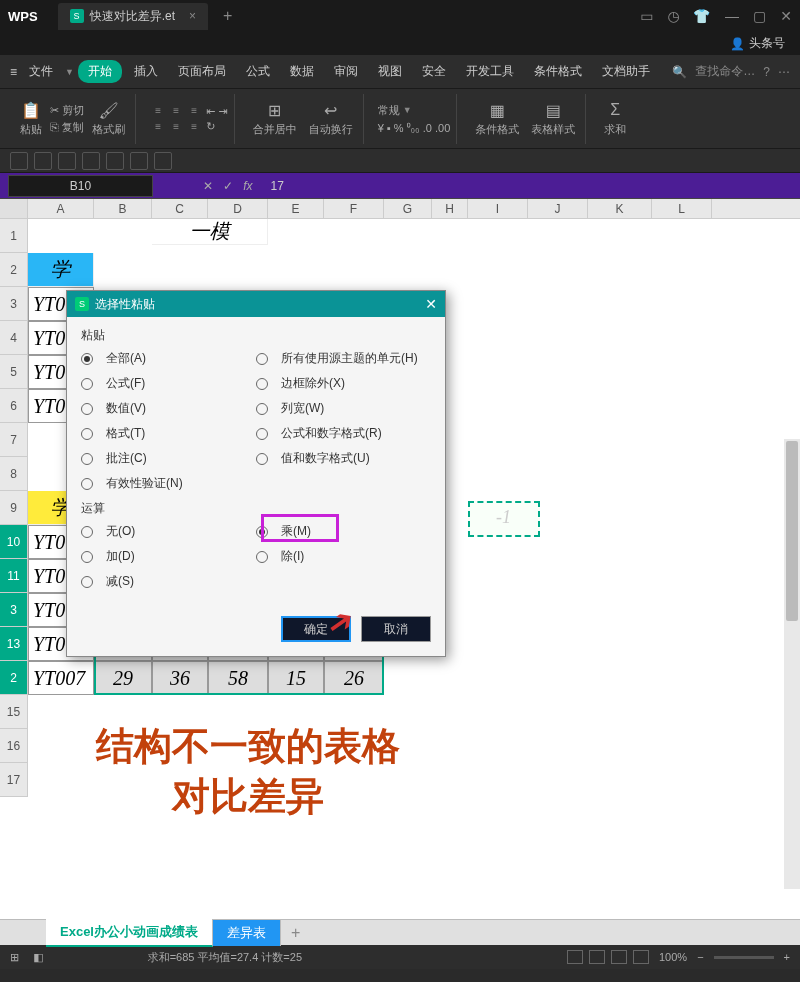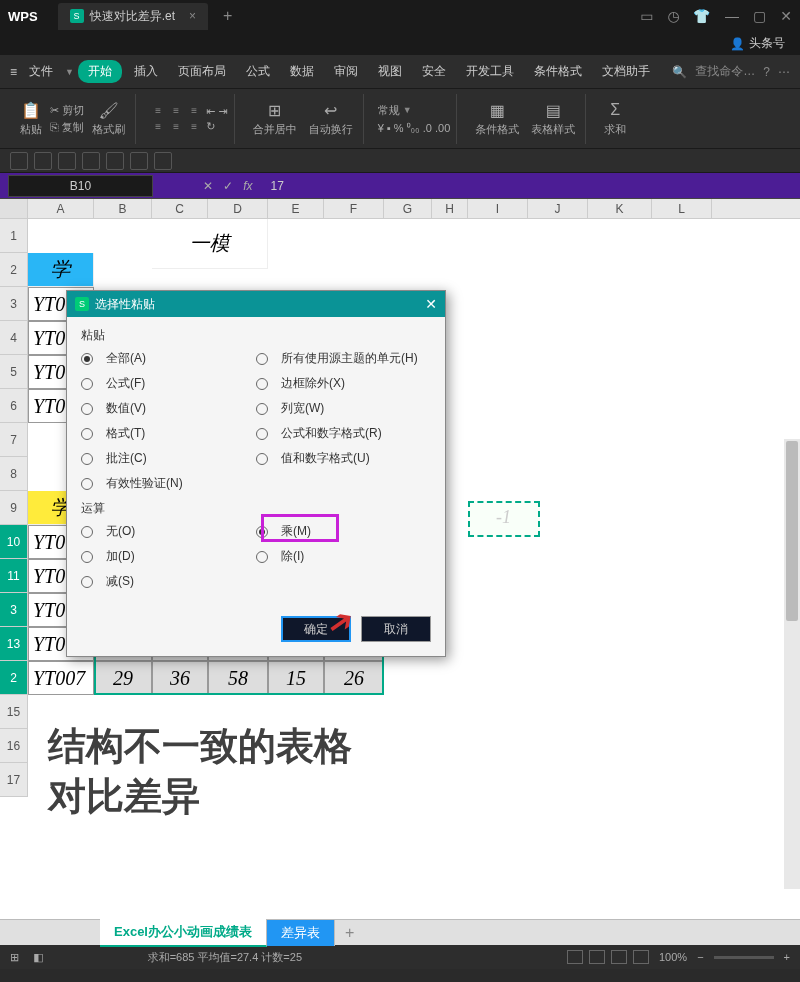--- a/index.html
+++ b/index.html
@@ -264,7 +264,7 @@
   </div>
   <div class="cells">
 
-    <div class="cell" style="left:124px;top:0;width:116px;height:50px">一模</div>
+    <div class="cell" style="left:124px;top:0;width:116px;height:26px">一模</div>
 
     <div class="cell hdr-cell" style="left:0;top:34px;width:66px;height:34px">学</div>
     <div class="cell" style="left:0;top:68px;width:66px;height:34px;justify-content:flex-start;padding-left:4px;border:1px solid #999">YT0</div>

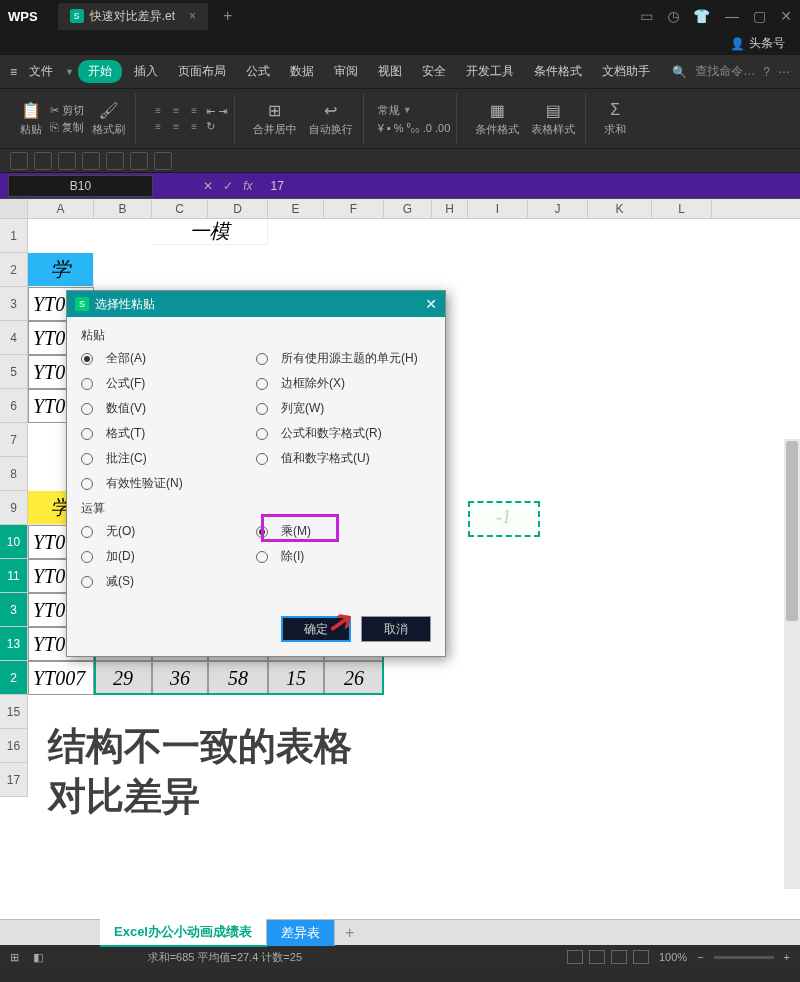--- a/index.html
+++ b/index.html
@@ -50,7 +50,7 @@
 .marquee{position:absolute;border:2px dashed #0a8;background:rgba(200,255,200,0.1)}
 .marquee-val{position:absolute;font-family:"KaiTi",serif;font-size:18px;font-style:italic}
 
-.big-text{position:absolute;font-family:"SimSun","STSong",serif;color:#404040;font-size:38px;font-weight:bold;width:400px}
+.big-text{position:absolute;font-family:"SimSun","STSong",serif;color:#c2410c;font-size:38px;font-weight:bold;text-align:center;width:400px}
 
 .dialog{position:absolute;left:66px;top:290px;width:380px;background:#f5f5f5;border:1px solid #888;box-shadow:3px 3px 12px rgba(0,0,0,0.4);z-index:100}
 .dlg-title{height:26px;background:#0a9396;color:#fff;display:flex;align-items:center;padding:0 8px;font-size:12px}

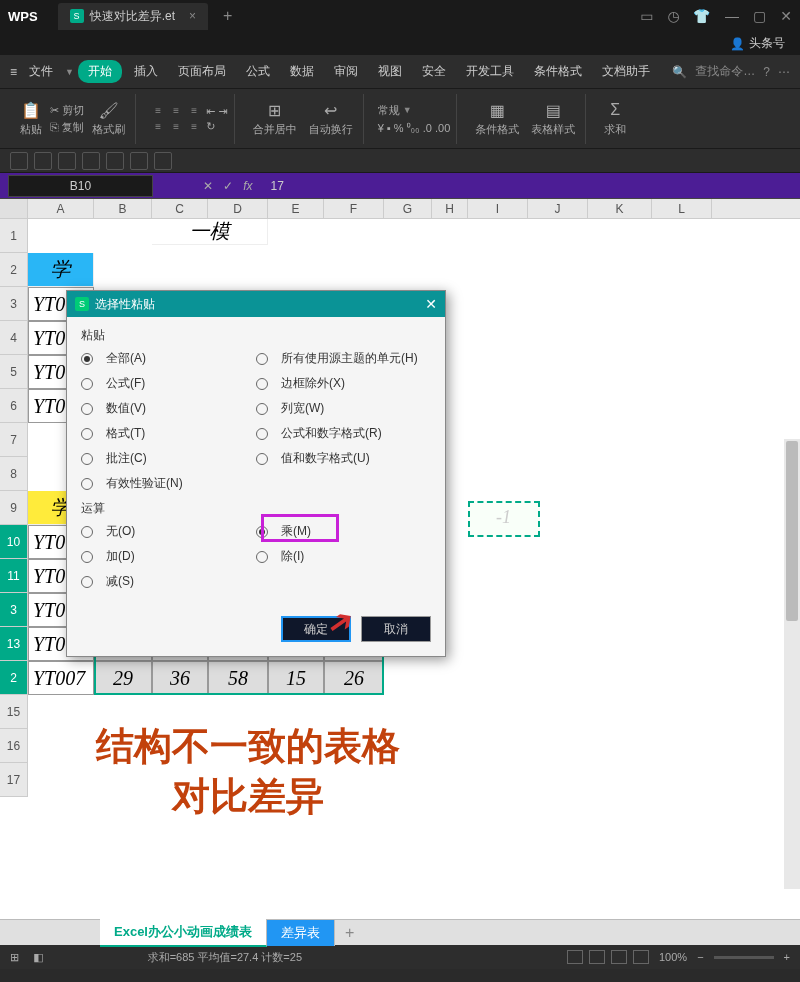--- a/index.html
+++ b/index.html
@@ -71,7 +71,7 @@
 .dlg-btn.primary{border:2px solid #2196f3}
 .arrow{position:absolute;color:#d32f2f;font-size:32px;transform:rotate(-35deg)}
 
-.sheet-tabs{height:26px;background:#e0e0e0;display:flex;align-items:center;padding-left:100px;border-top:1px solid #bbb}
+.sheet-tabs{height:26px;background:#e0e0e0;display:flex;align-items:center;padding-left:46px;border-top:1px solid #bbb}
 .stab{padding:4px 14px;font-size:13px;border-right:1px solid #bbb;cursor:pointer}
 .stab.active{color:#0a8;font-weight:bold;border-bottom:2px solid #0a8;background:#fff}
 .stab.blue{background:#2196f3;color:#fff}

